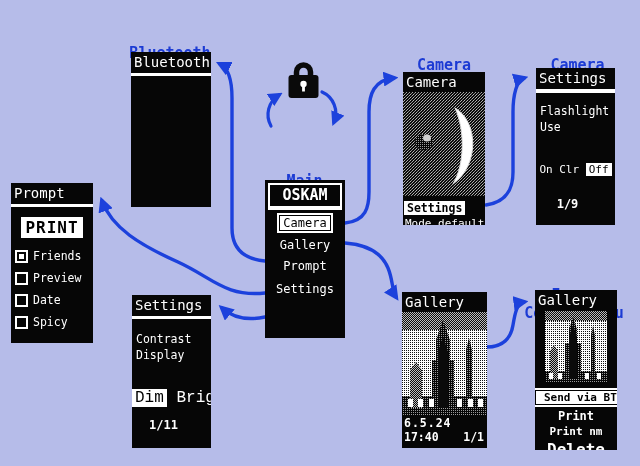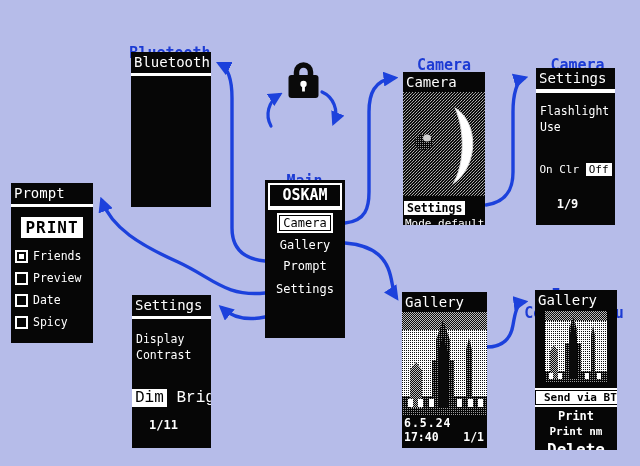--- a/index.html
+++ b/index.html
@@ -152,8 +152,8 @@
     <div class="scr-title">Settings</div>
     <div class="scr-rule"></div>
     <div class="body-lines" style="margin-top:12px;">
+      <div>Contrast</div>
       <div>Display</div>
-      <div>Contrast</div>
     </div>
     <div style="margin-top:26px;text-align:left;font-size:16px;white-space:nowrap;font-family:Liberation Mono, monospace;">
       <span class="inv">Dim</span>

